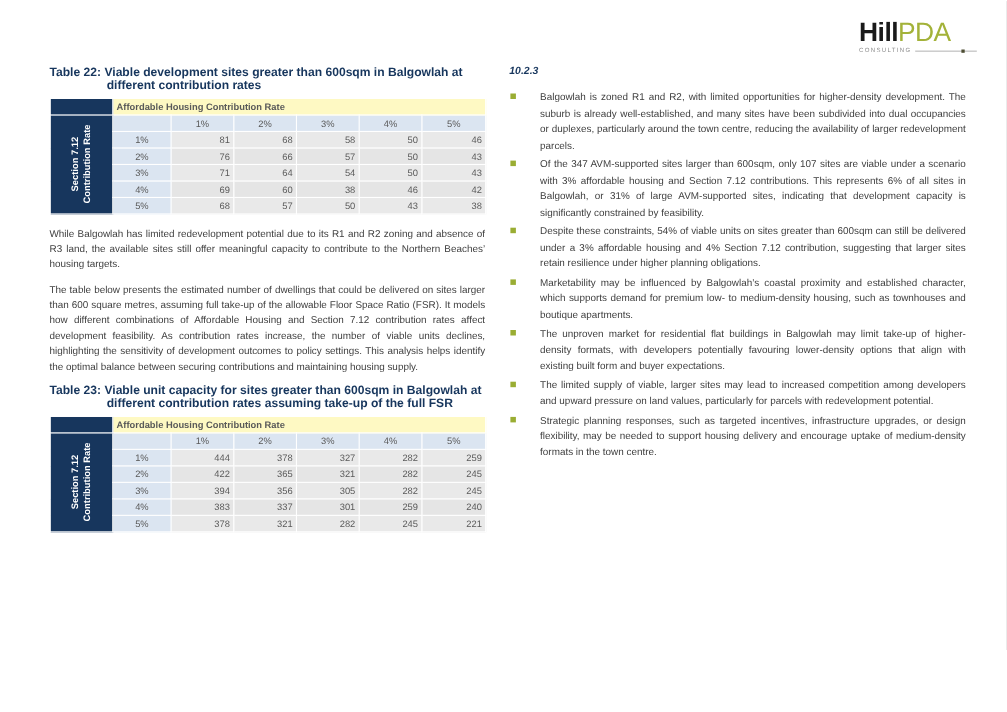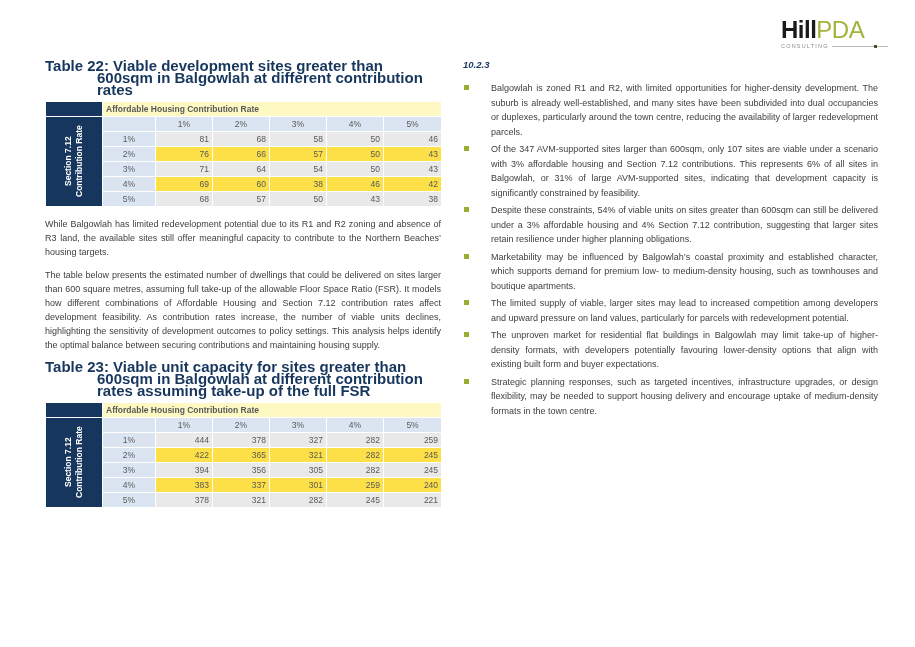--- a/index.html
+++ b/index.html
@@ -33,7 +33,7 @@
 
   
   .caption {
-    font-size:15px; line-height:12px; font-weight:bold; color:#17365d;
+    font-size:11px; line-height:12px; font-weight:bold; color:#17365d;
     padding-left:52px; text-indent:-52px; margin:2px 0 5px 0; text-align:left;
   }
 

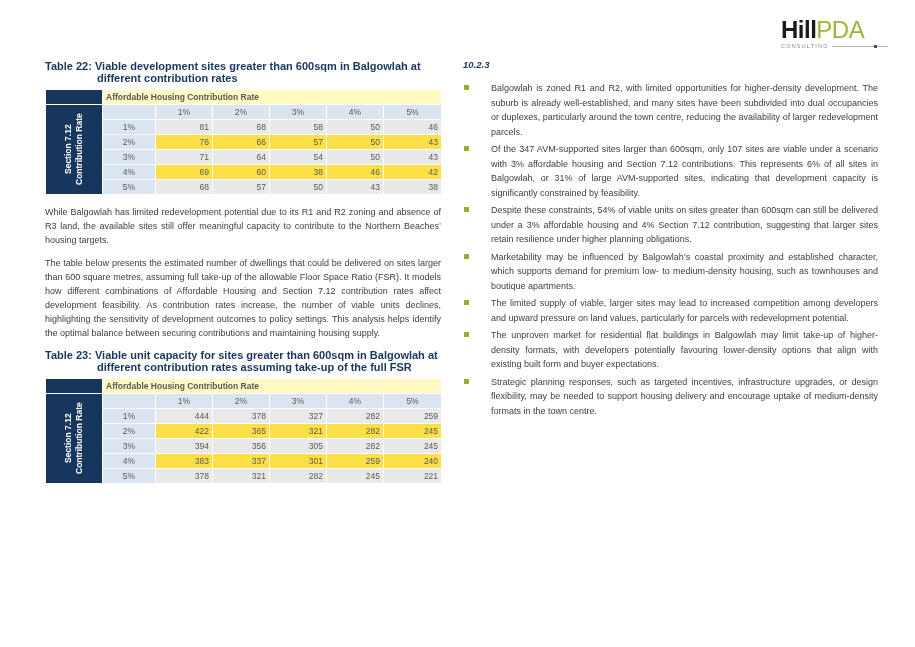--- a/index.html
+++ b/index.html
@@ -56,7 +56,7 @@
   td.rl    { background:#dbe5f1; text-align:center; }
   td.v     { text-align:right; padding-right:10px; }
   tr.zeb td.v  { background:#e9e9e9; }
-  tr.plain td.v{ background:#fde047; }
+  tr.plain td.v{ background:#e5e5e5; }
 
   
   .sec-heading { display:flex; font-size:9.5px; line-height:13px; font-weight:bold; color:#17365d; margin-bottom:10px; }

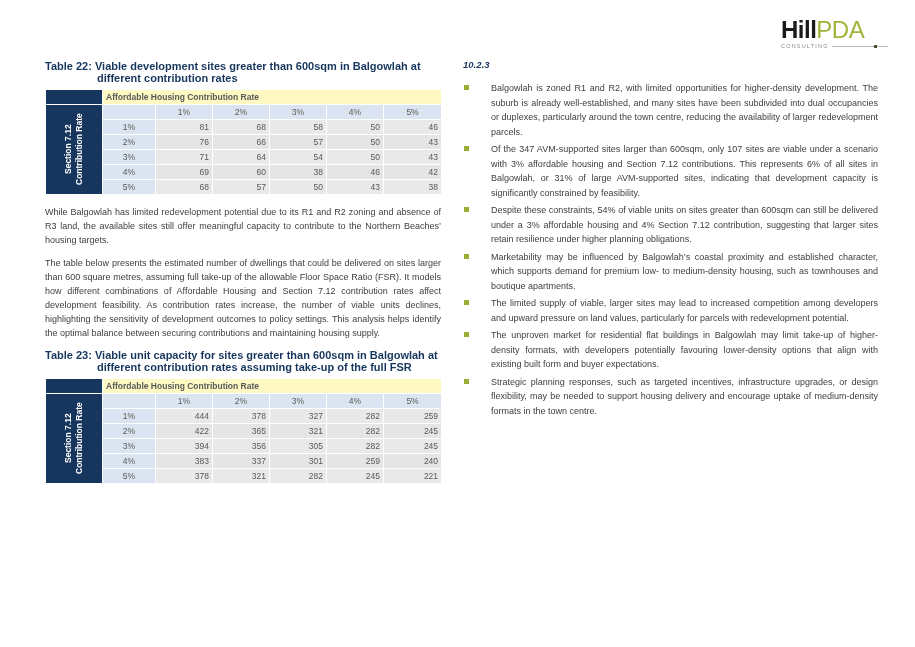--- a/index.html
+++ b/index.html
@@ -265,11 +265,11 @@
           </li>
         <li>
             <span class="sq"></span>
+            <span class="li-text">The unproven market for residential flat buildings in Balgowlah may limit take-up of higher-density formats, with developers potentially favouring lower-density options that align with existing built form and buyer expectations.</span>
+          </li>
+        <li>
+            <span class="sq"></span>
             <span class="li-text">The limited supply of viable, larger sites may lead to increased competition among developers and upward pressure on land values, particularly for parcels with redevelopment potential.</span>
-          </li>
-        <li>
-            <span class="sq"></span>
-            <span class="li-text">The unproven market for residential flat buildings in Balgowlah may limit take-up of higher-density formats, with developers potentially favouring lower-density options that align with existing built form and buyer expectations.</span>
           </li>
         <li>
             <span class="sq"></span>

